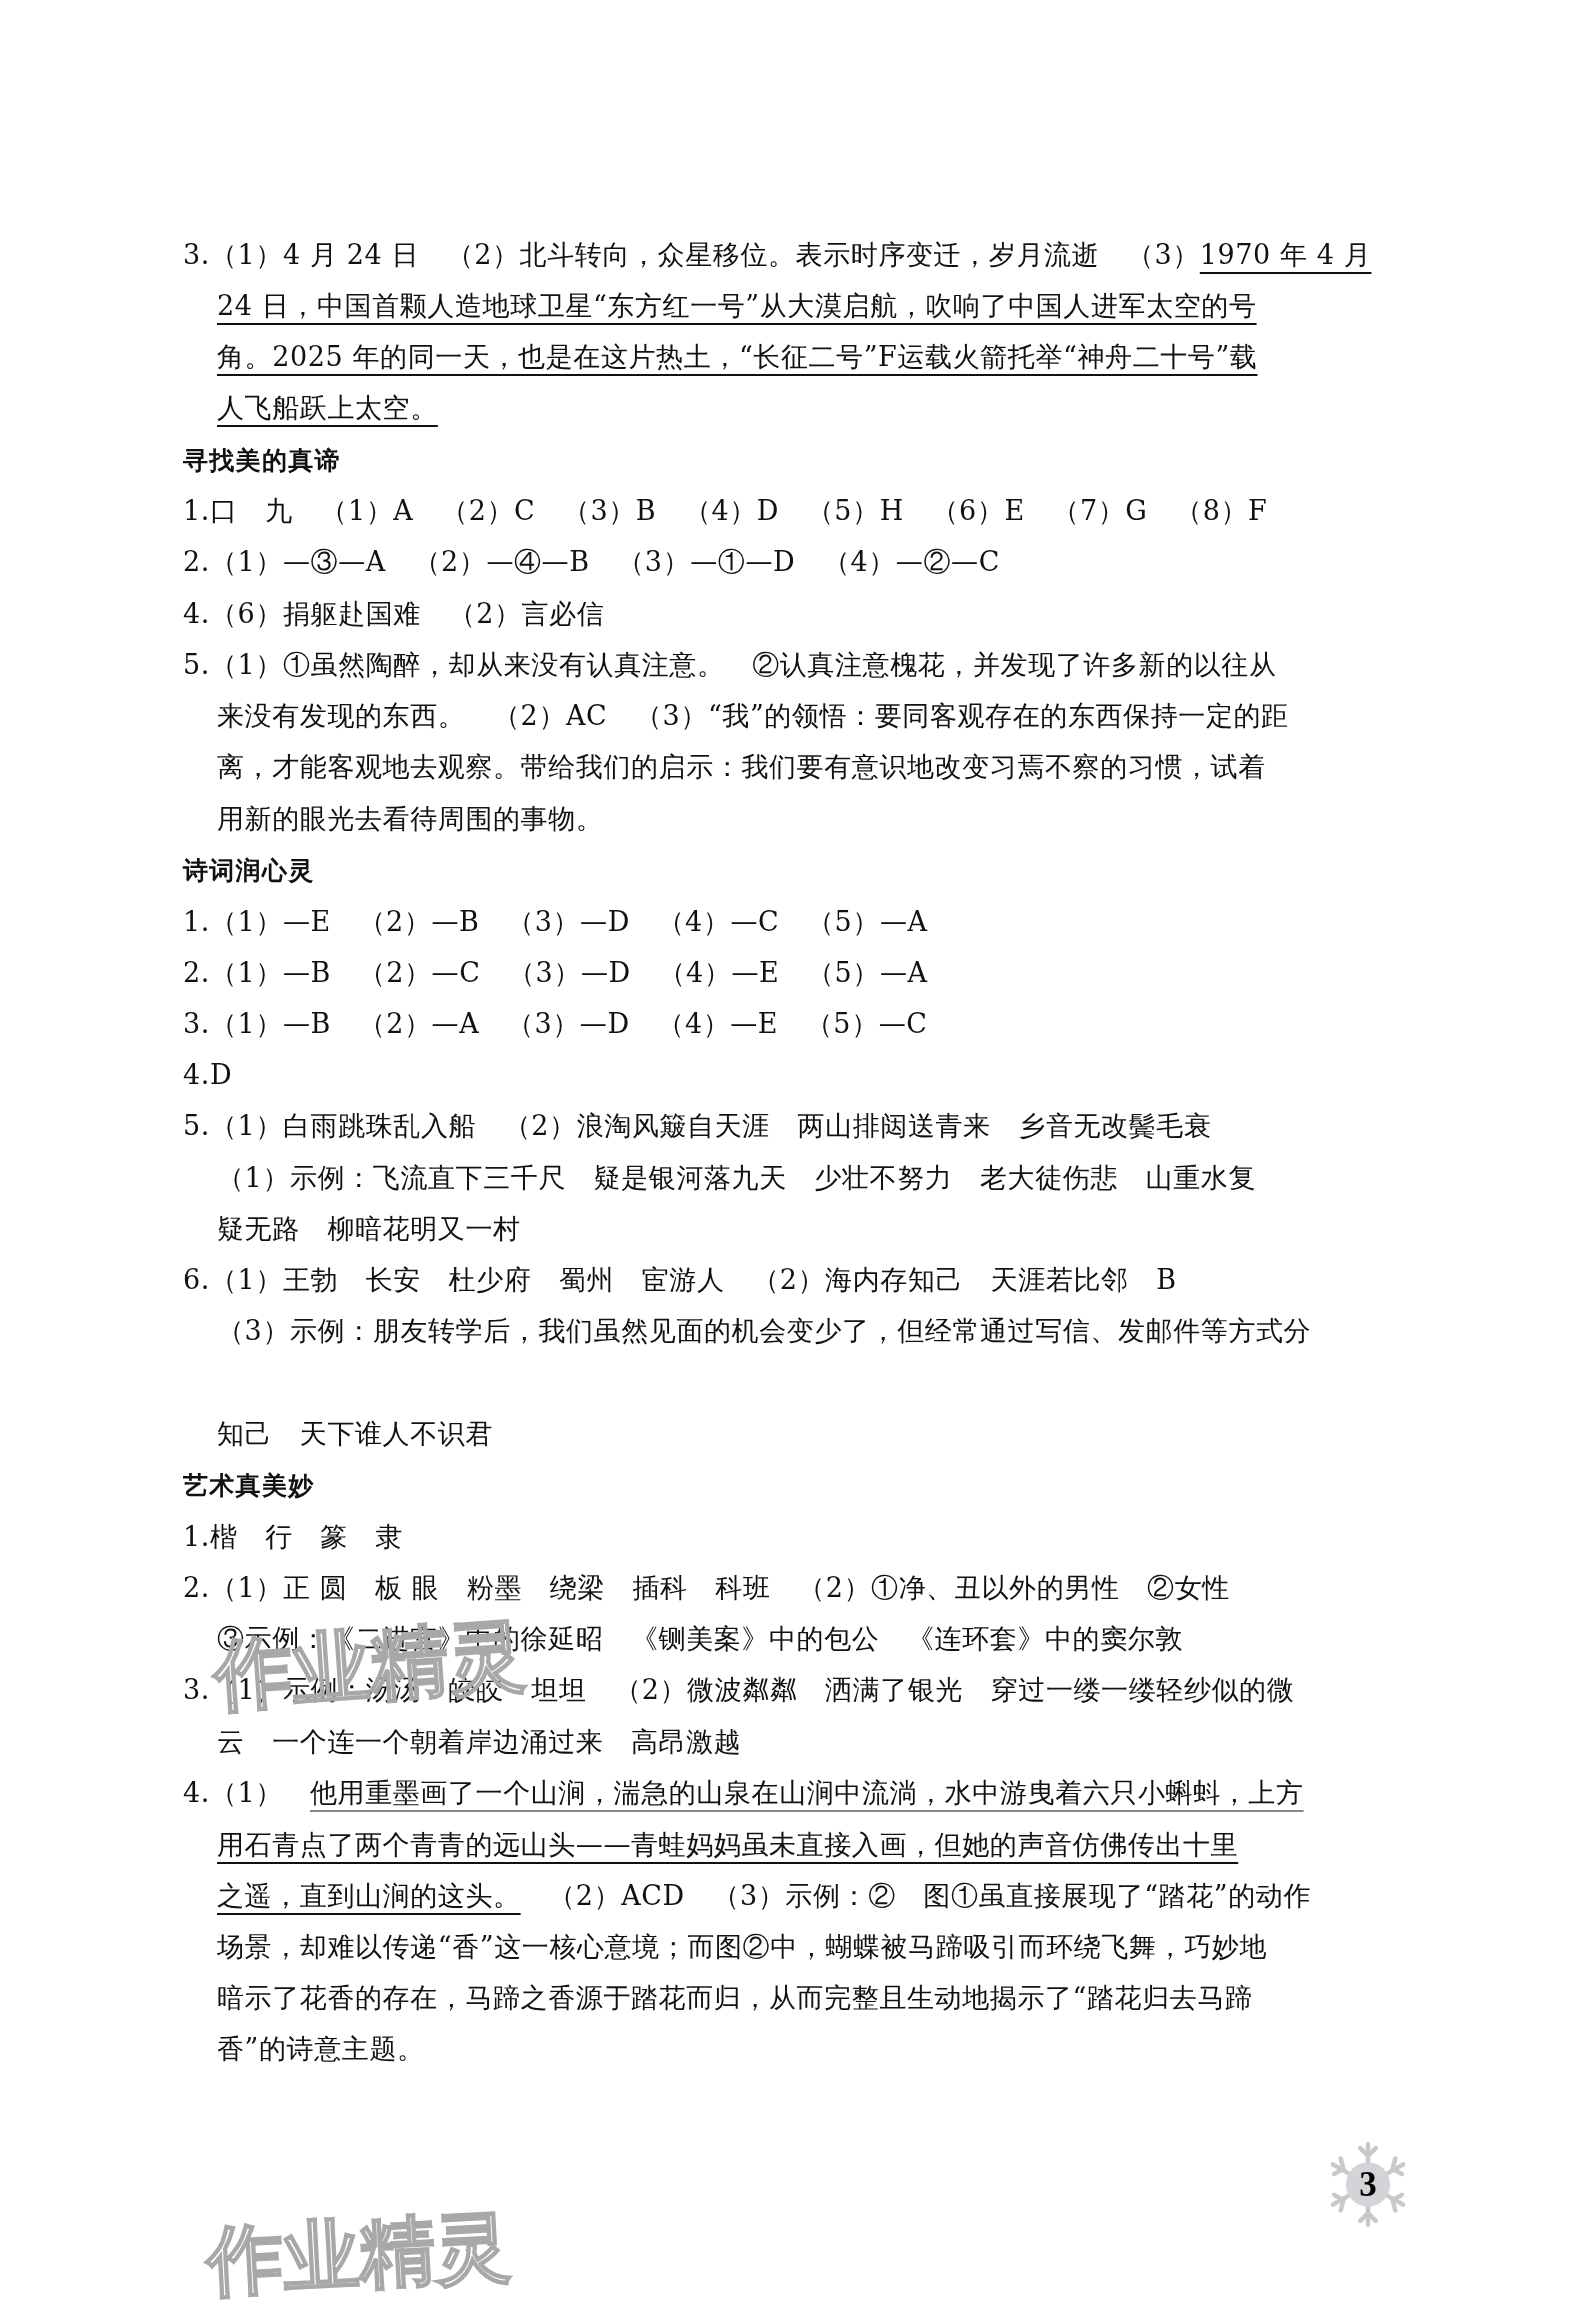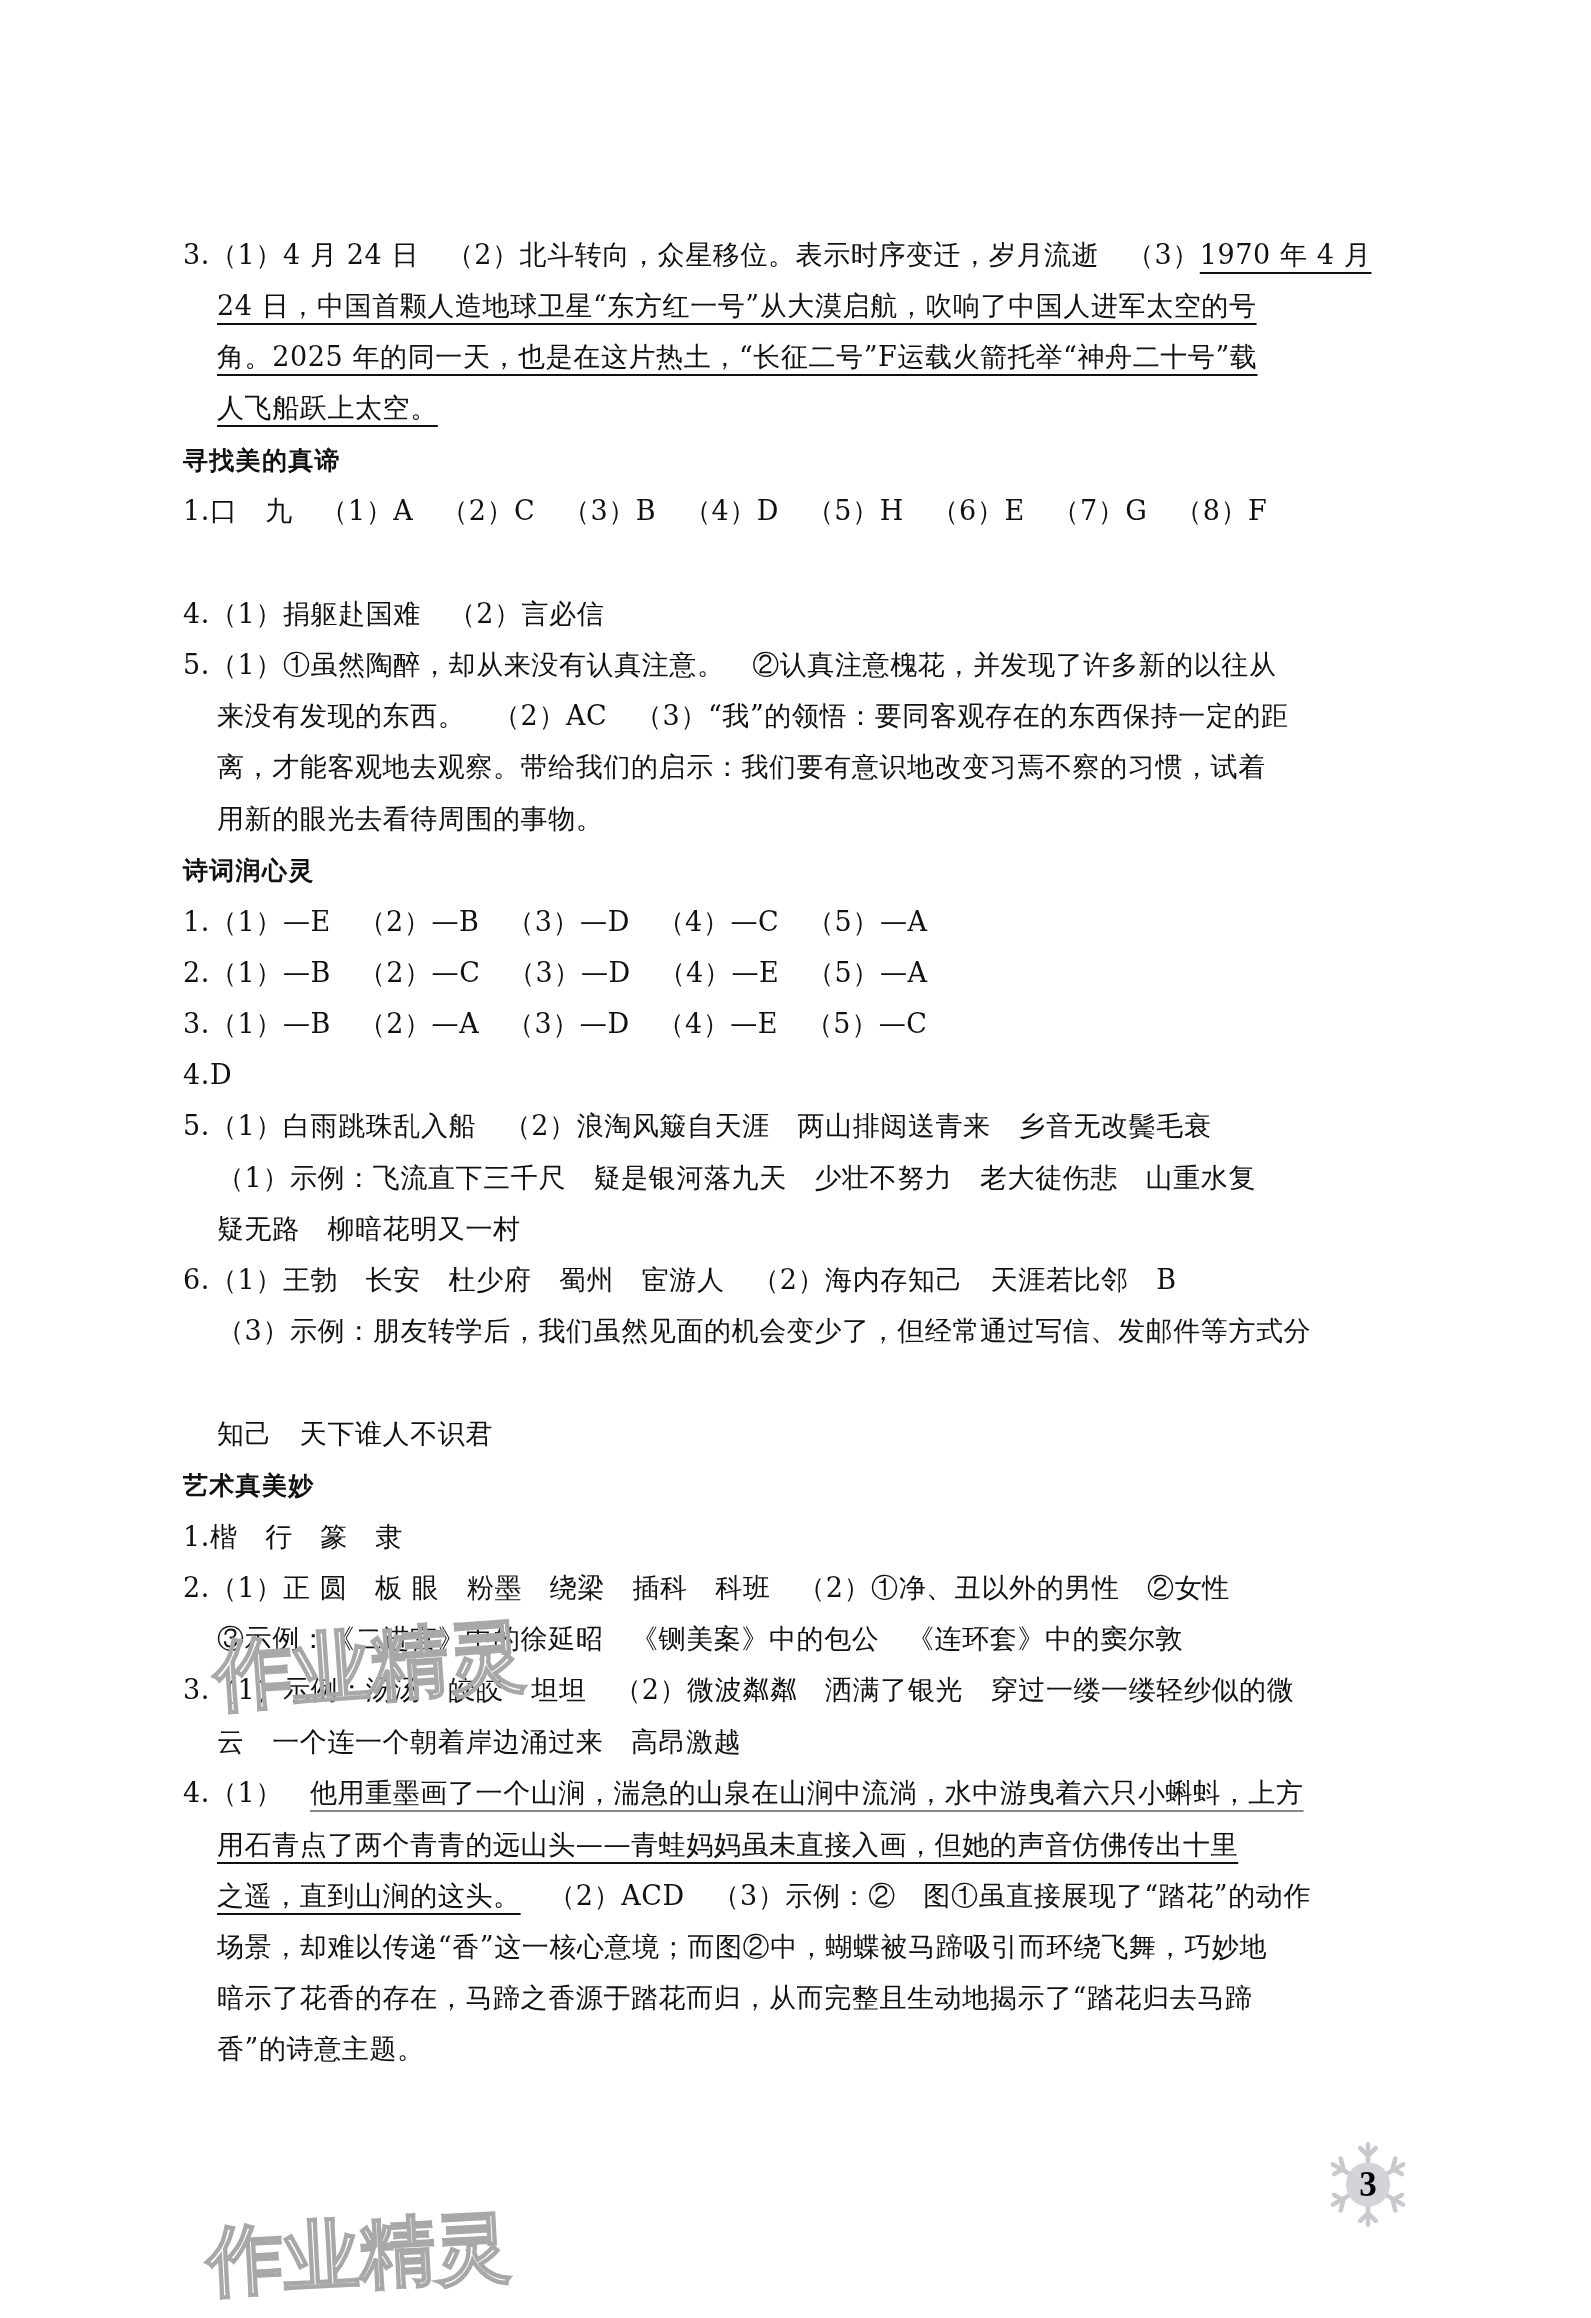--- a/index.html
+++ b/index.html
@@ -53,6 +53,7 @@
 
   <div class="line hd" style="left:183px;top:443px;">寻找美的真谛</div>
   <div class="line" style="left:183px;top:493px;">1.口　九　（1）A　（2）C　（3）B　（4）D　（5）H　（6）E　（7）G　（8）F</div>
+  <div class="line" style="left:183px;top:544px;">2.（1）—③—A　（2）—④—B　（3）—①—D　（4）—②—C</div>
   <div class="line" style="left:183px;top:596px;">4.（1）捐躯赴国难　（2）言必信</div>
   <div class="line" style="left:183px;top:647px;">5.（1）①虽然陶醉，却从来没有认真注意。　②认真注意槐花，并发现了许多新的以往从</div>
   <div class="line" style="left:217px;top:698px;">来没有发现的东西。　（2）AC　（3）“我”的领悟：要同客观存在的东西保持一定的距</div>

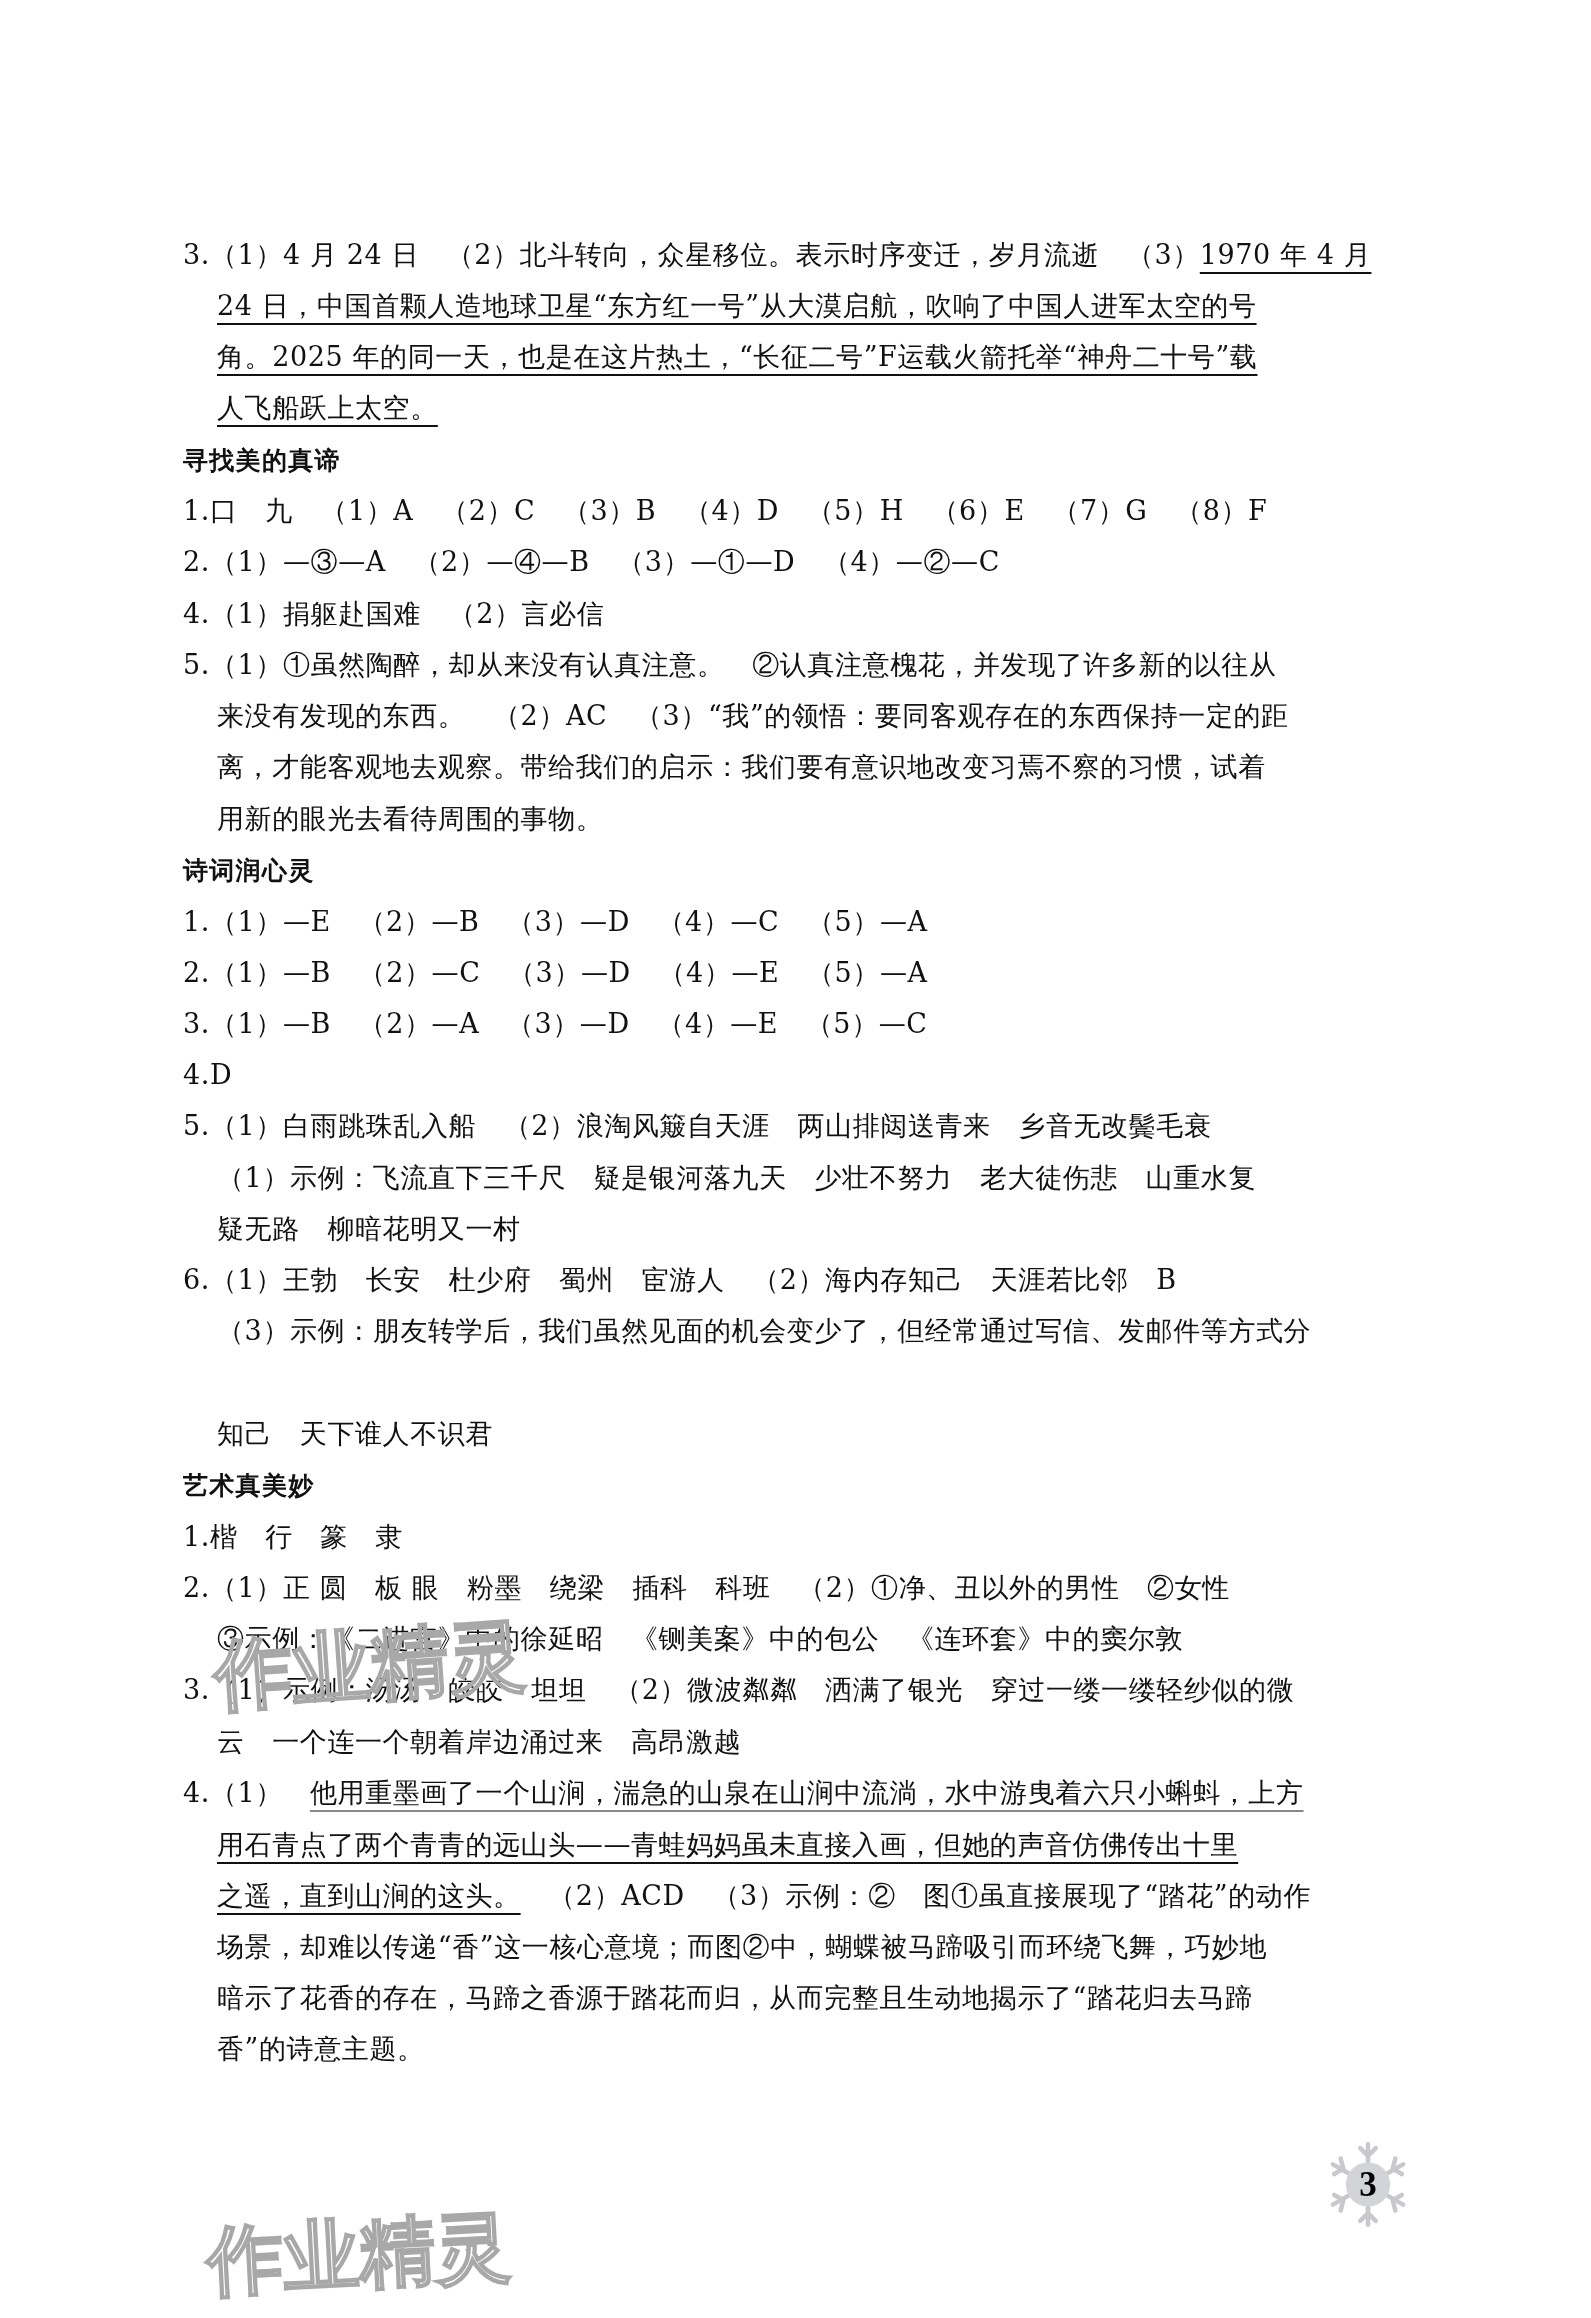--- a/index.html
+++ b/index.html
@@ -54,7 +54,7 @@
   <div class="line hd" style="left:183px;top:443px;">寻找美的真谛</div>
   <div class="line" style="left:183px;top:493px;">1.口　九　（1）A　（2）C　（3）B　（4）D　（5）H　（6）E　（7）G　（8）F</div>
   <div class="line" style="left:183px;top:544px;">2.（1）—③—A　（2）—④—B　（3）—①—D　（4）—②—C</div>
-  <div class="line" style="left:183px;top:596px;">4.（1）捐躯赴国难　（2）言必信</div>
+  <div class="line" style="left:183px;top:596px;">4.（6）捐躯赴国难　（2）言必信</div>
   <div class="line" style="left:183px;top:647px;">5.（1）①虽然陶醉，却从来没有认真注意。　②认真注意槐花，并发现了许多新的以往从</div>
   <div class="line" style="left:217px;top:698px;">来没有发现的东西。　（2）AC　（3）“我”的领悟：要同客观存在的东西保持一定的距</div>
   <div class="line" style="left:217px;top:749px;">离，才能客观地去观察。带给我们的启示：我们要有意识地改变习焉不察的习惯，试着</div>

